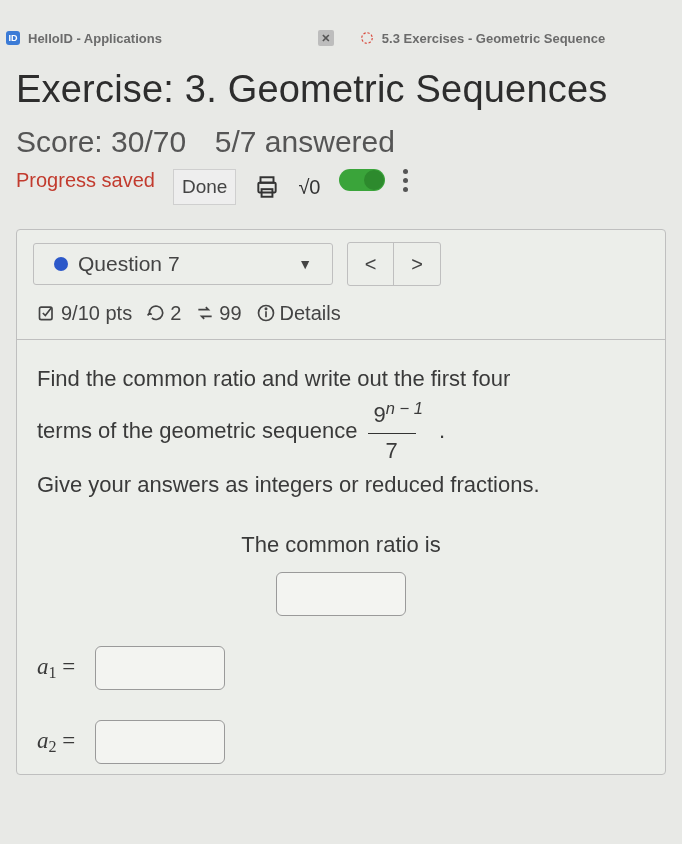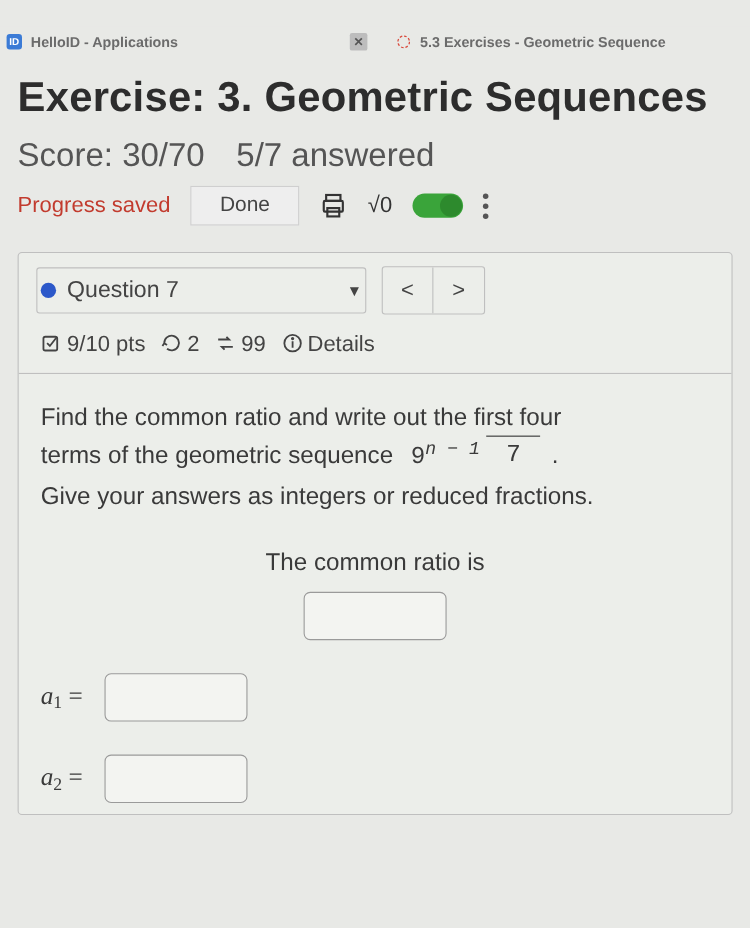--- a/index.html
+++ b/index.html
@@ -9,7 +9,7 @@
   .tab1-icon { background: #3b7bd6; color: #fff; font-size: 9px; }
   .tab-close { width: 16px; height: 16px; background: #bdbdbd; color: #555; font-size: 11px; display: flex; align-items: center; justify-content: center; border-radius: 2px; }
   .page { padding: 8px 16px 0 16px; }
-  .title { font-size: 38px; font-weight: 700; color: #2d2d2d; margin: 8px 0 14px 0; letter-spacing: 0.2px; }
+  .title { font-size: 38px; font-weight: 400; color: #2d2d2d; margin: 8px 0 14px 0; letter-spacing: 0.2px; }
   .scoreline { font-size: 30px; color: #555; margin-bottom: 10px; }
   .scoreline span.sep { display:inline-block; width:12px; }
   .prog-row { display: flex; align-items: center; gap: 18px; margin-bottom: 24px; }

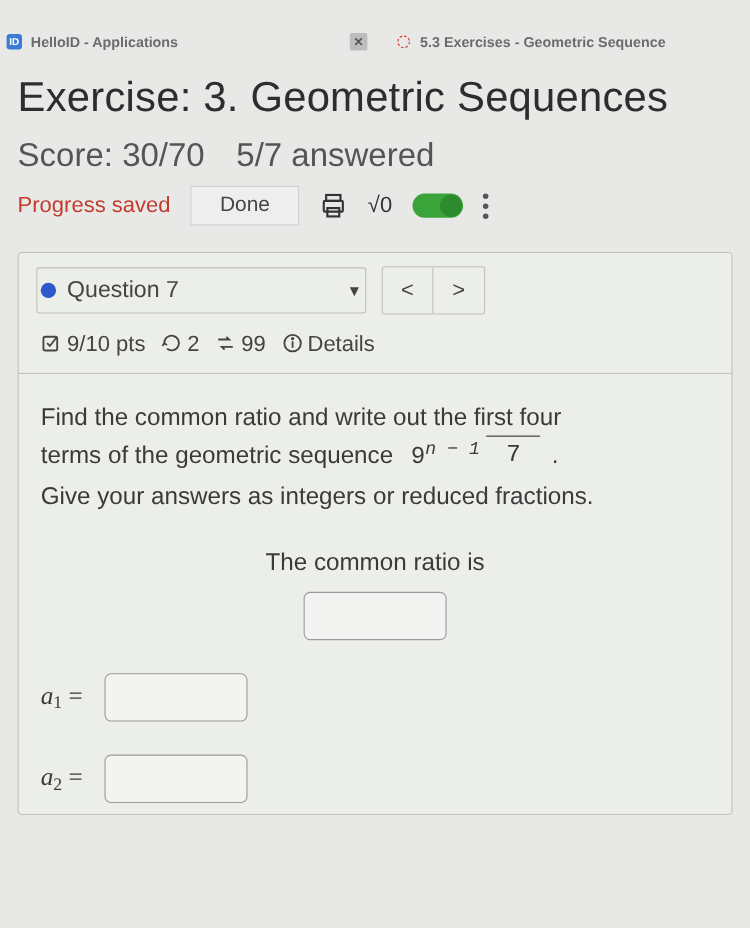--- a/index.html
+++ b/index.html
@@ -12,7 +12,7 @@
   .title { font-size: 38px; font-weight: 400; color: #2d2d2d; margin: 8px 0 14px 0; letter-spacing: 0.2px; }
   .scoreline { font-size: 30px; color: #555; margin-bottom: 10px; }
   .scoreline span.sep { display:inline-block; width:12px; }
-  .prog-row { display: flex; align-items: center; gap: 18px; margin-bottom: 24px; }
+  .prog-row { display: flex; gap: 18px; margin-bottom: 24px; }
   .prog-saved { color: #c23b2e; font-size: 20px; }
   .done-btn { background: #eeeeee; border: 1px solid #cfcfcf; border-radius: 0; padding: 6px 26px; font-size: 19px; color: #444; cursor: pointer; }
   .icon-btn { cursor: pointer; display: inline-flex; align-items: center; }

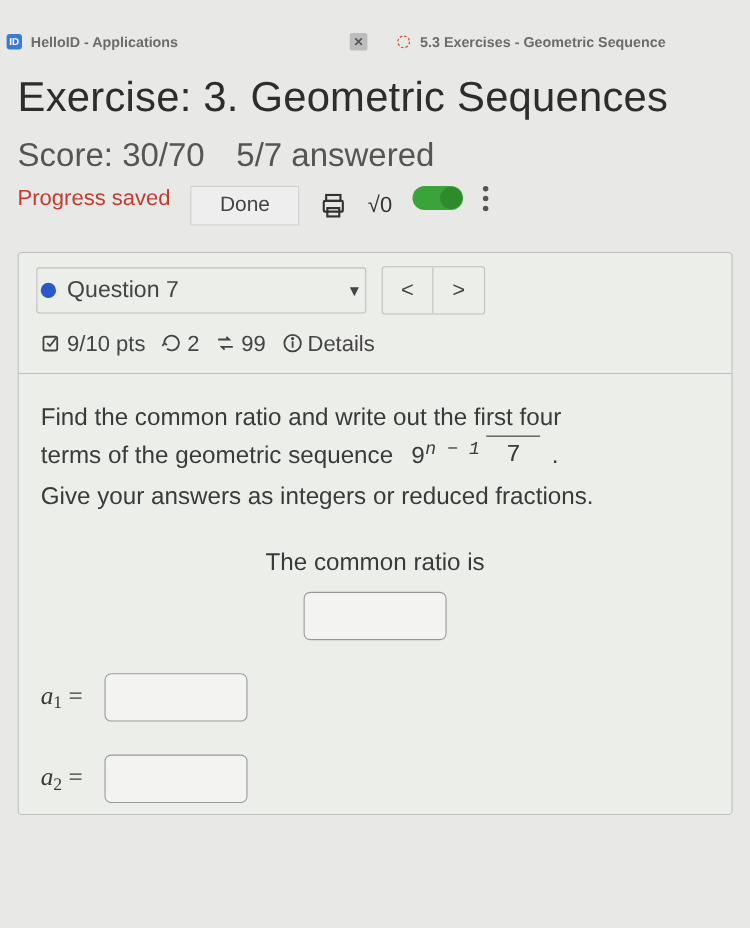--- a/index.html
+++ b/index.html
@@ -14,7 +14,7 @@
   .scoreline span.sep { display:inline-block; width:12px; }
   .prog-row { display: flex; gap: 18px; margin-bottom: 24px; }
   .prog-saved { color: #c23b2e; font-size: 20px; }
-  .done-btn { background: #eeeeee; border: 1px solid #cfcfcf; border-radius: 0; padding: 6px 26px; font-size: 19px; color: #444; cursor: pointer; }
+  .done-btn { background: #eeeeee; border: 1px solid #cfcfcf; border-radius: 0; padding: 6px 8px; font-size: 19px; color: #444; cursor: pointer; }
   .icon-btn { cursor: pointer; display: inline-flex; align-items: center; }
   .sqrt-badge { font-size: 20px; color: #333; display: flex; align-items: center; gap: 2px; }
   .toggle { width: 46px; height: 22px; background: #3aa43a; border-radius: 11px; position: relative; }

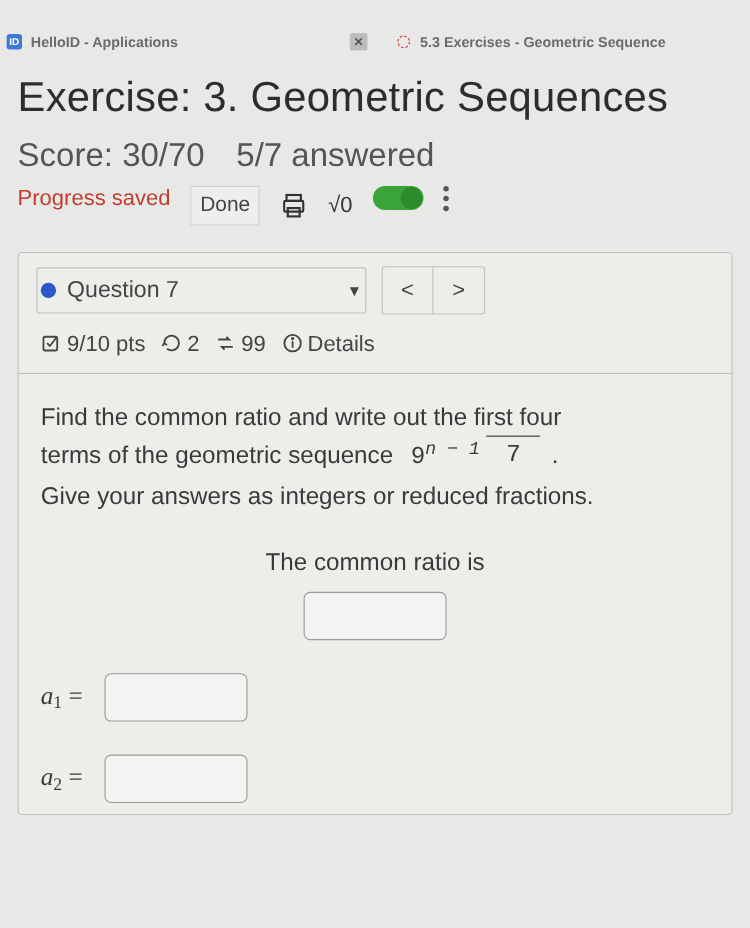--- a/index.html
+++ b/index.html
@@ -24,7 +24,7 @@
 
   .qcard { border: 1px solid #bfbfbf; border-radius: 4px; margin-top: 6px; background: #eceeea; }
   .qhead { display: flex; align-items: center; padding: 12px 16px; gap: 14px; }
-  .qsel { flex: 0 0 auto; display: flex; align-items: center; border: 1px solid #bfbfbf; border-radius: 3px; padding: 8px 3px; gap: 10px; font-size: 21px; color: #444; cursor: pointer; width: 300px; justify-content: flex-start; }
+  .qsel { flex: 0 0 auto; display: flex; align-items: center; border: 1px solid #bfbfbf; border-radius: 3px; padding: 8px 20px; gap: 10px; font-size: 21px; color: #444; cursor: pointer; width: 300px; justify-content: flex-start; }
   .qsel .dot { width: 14px; height: 14px; background: #2c58c9; border-radius: 50%; }
   .qsel .chev { margin-left: auto; font-size: 14px; }
   .nav-btns { display: flex; border: 1px solid #bfbfbf; border-radius: 3px; overflow: hidden; }

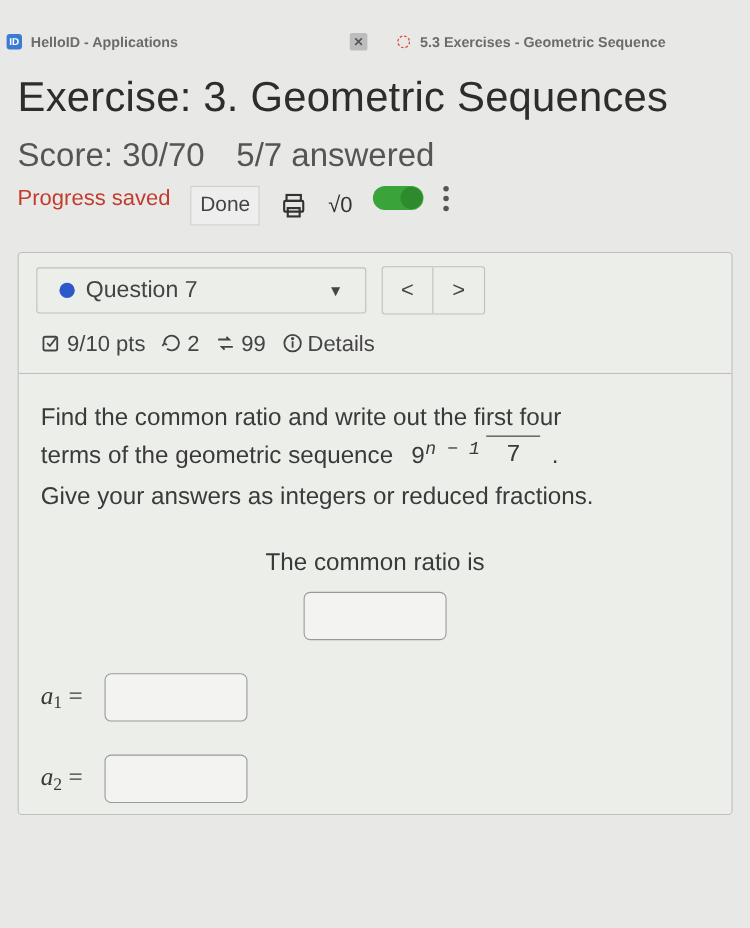--- a/index.html
+++ b/index.html
@@ -35,7 +35,7 @@
   .meta-pair { display: inline-flex; align-items: center; gap: 4px; font-size: 20px; }
 
   .qbody { padding: 22px 20px 10px 20px; font-size: 22px; color: #3a3a3a; line-height: 1.55; }
-  .frac { display: inline-flex; flex-direction: row; align-items: flex-start; vertical-align: middle; margin: 0 4px; font-family: Liberation Mono, monospace; }
+  .frac { display: inline-flex; flex-direction: column; align-items: flex-start; vertical-align: middle; margin: 0 4px; font-family: Liberation Sans, sans-serif; }
   .frac .num { padding: 0 6px; }
   .frac .num sup { font-size: 0.75em; font-style: italic; }
   .frac .den { border-top: 1.5px solid #333; padding: 0 18px; }

